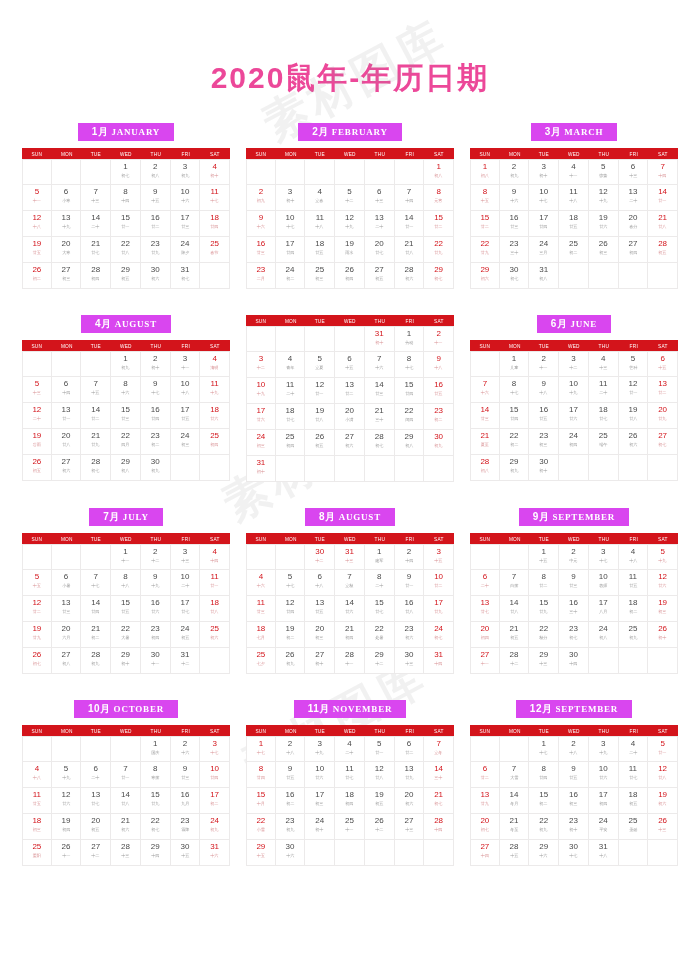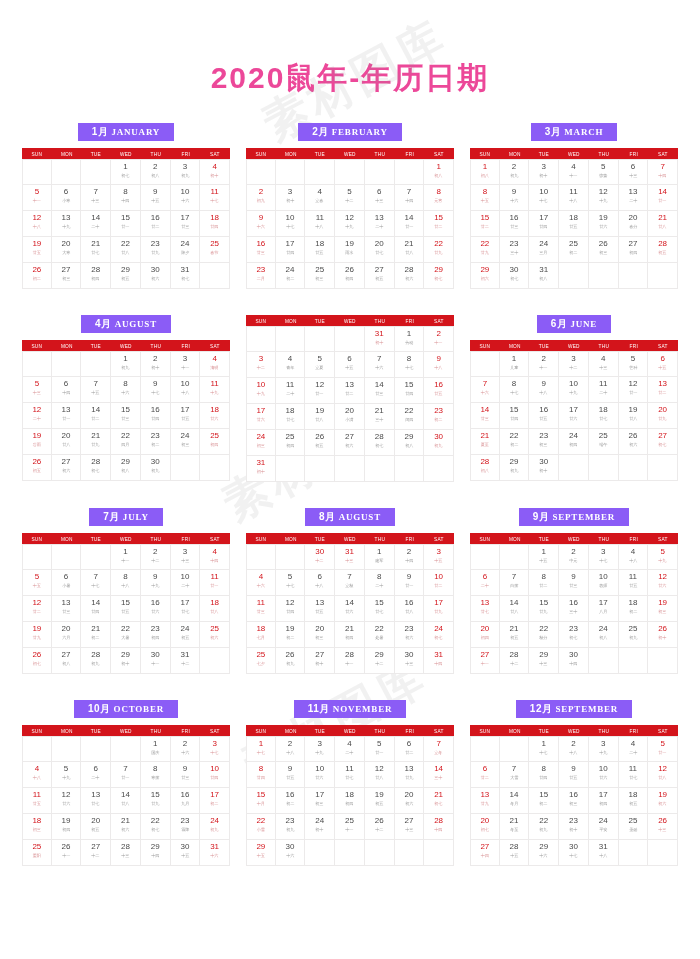--- a/index.html
+++ b/index.html
@@ -68,7 +68,7 @@
     margin-bottom: 7px;
   }
   .month-title {
-    background: #8b5cf6;
+    background: #d946ef;
     color: #ffffff;
     font-size: 10px;
     font-weight: bold;

